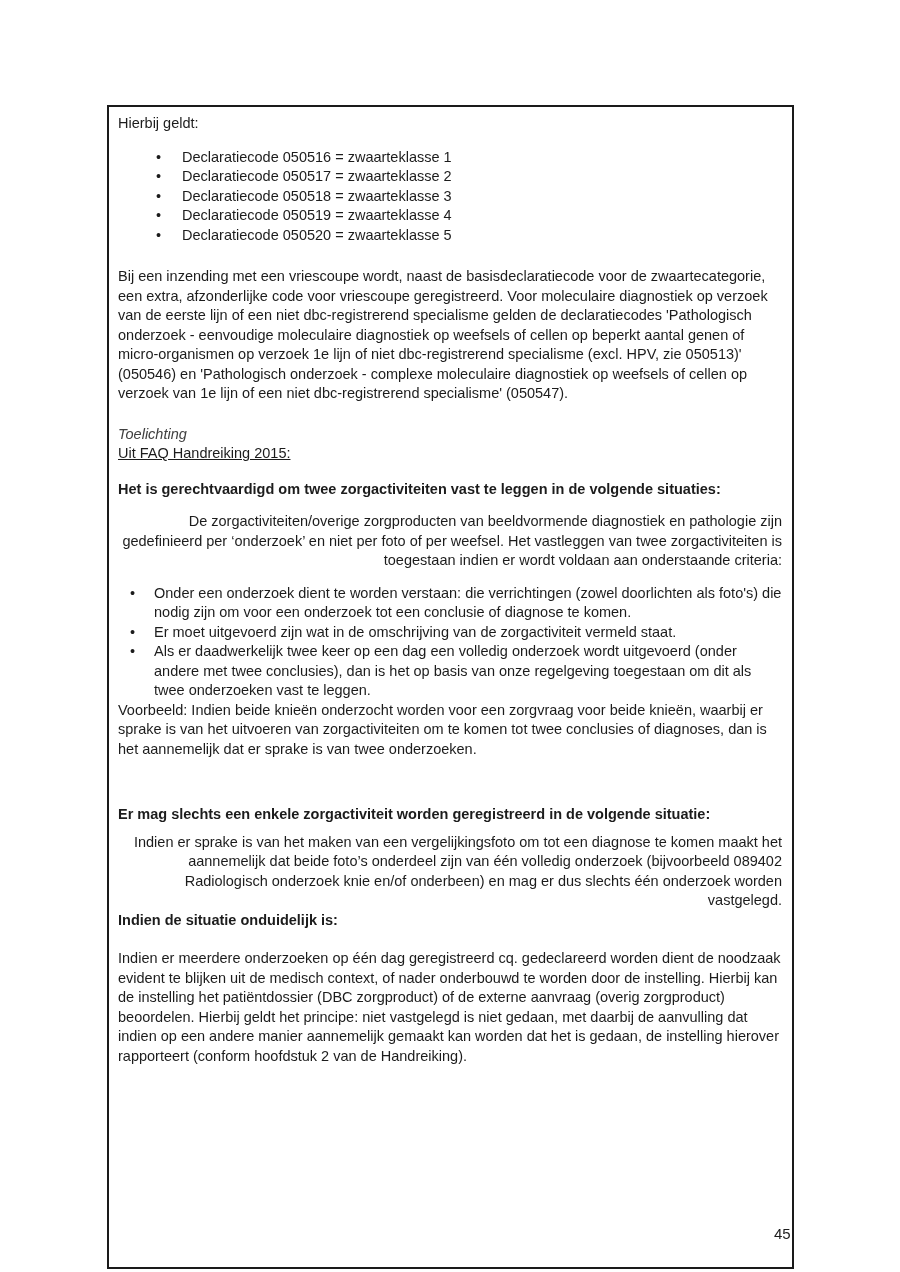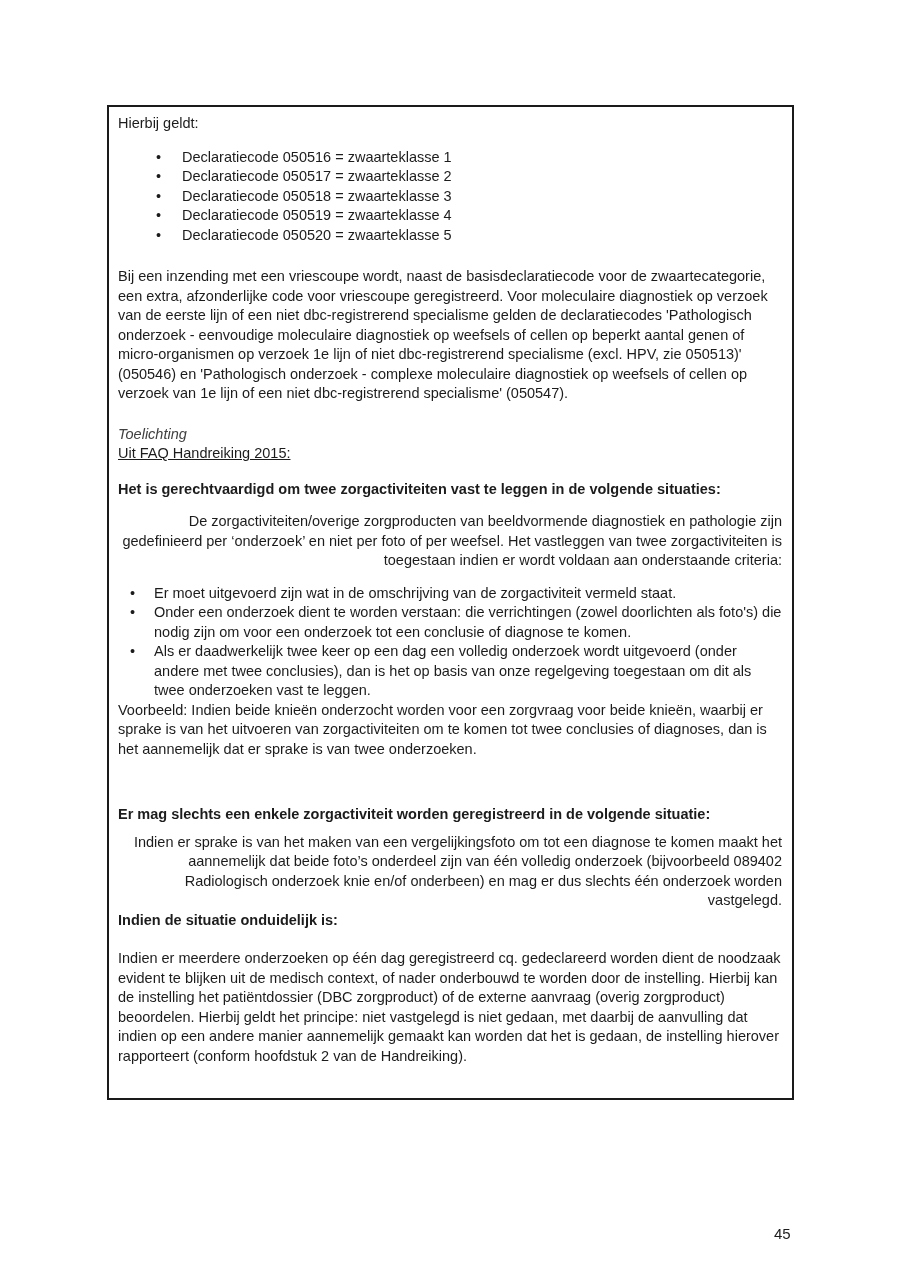--- a/index.html
+++ b/index.html
@@ -17,7 +17,7 @@
     left: 107px;
     top: 105px;
     width: 687px;
-    height: 995px;
+    height: 1164px;
     border: 2px solid #1a1a1a;
     box-sizing: border-box;
     padding: 7px 10px 0 9px;

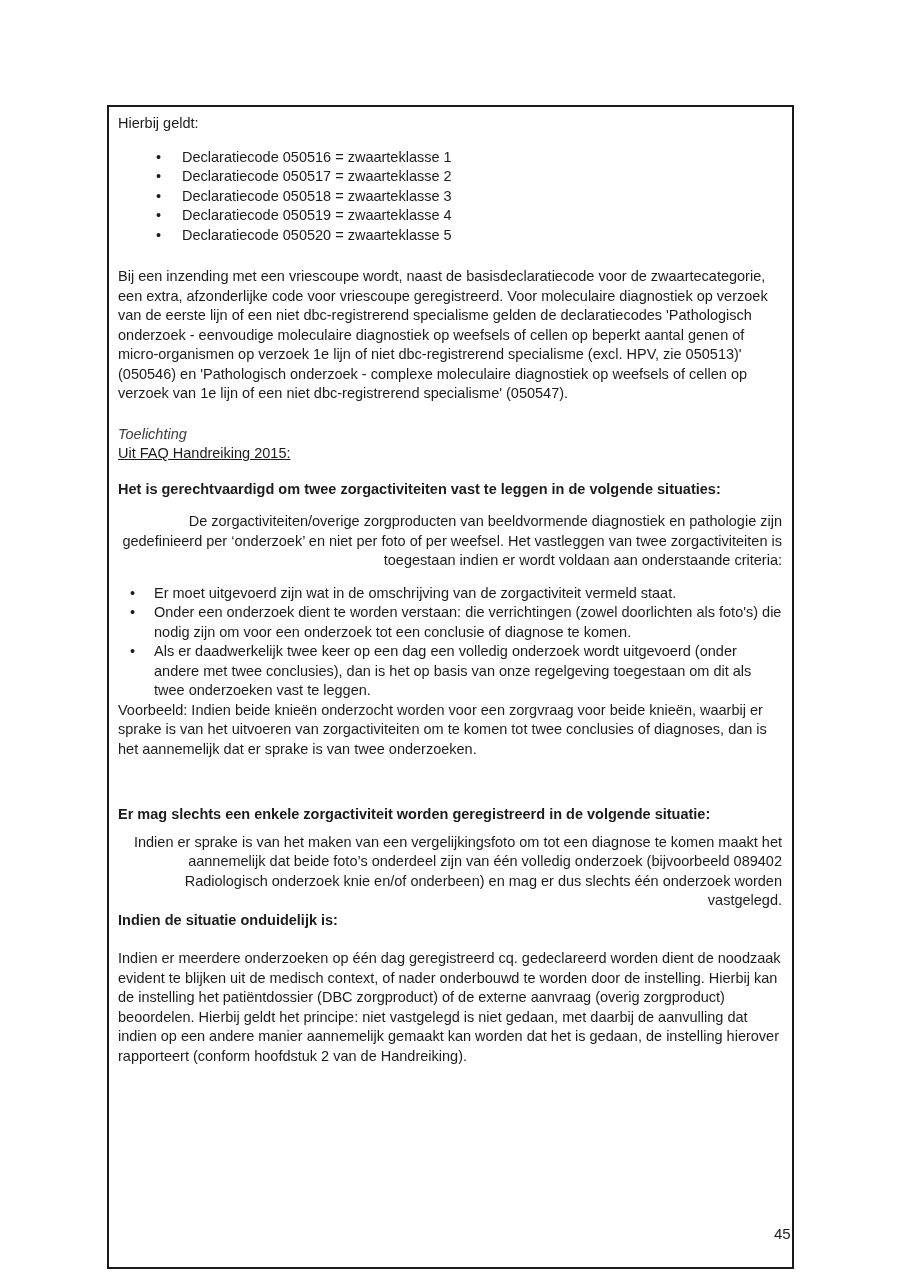--- a/index.html
+++ b/index.html
@@ -103,8 +103,8 @@
   <p class="p1">De zorgactiviteiten/overige zorgproducten van beeldvormende diagnostiek en pathologie zijn gedefinieerd per ‘onderzoek’ en niet per foto of per weefsel. Het vastleggen van twee zorgactiviteiten is toegestaan indien er wordt voldaan aan onderstaande criteria:</p>
 
   <ul class="criteria-list">
+      <li>Onder een onderzoek dient te worden verstaan: die verrichtingen (zowel doorlichten als foto's) die nodig zijn om voor een onderzoek tot een conclusie of diagnose te komen.</li>
       <li>Er moet uitgevoerd zijn wat in de omschrijving van de zorgactiviteit vermeld staat.</li>
-      <li>Onder een onderzoek dient te worden verstaan: die verrichtingen (zowel doorlichten als foto's) die nodig zijn om voor een onderzoek tot een conclusie of diagnose te komen.</li>
       <li>Als er daadwerkelijk twee keer op een dag een volledig onderzoek wordt uitgevoerd (onder andere met twee conclusies), dan is het op basis van onze regelgeving toegestaan om dit als twee onderzoeken vast te leggen.</li>
     </ul>
 

